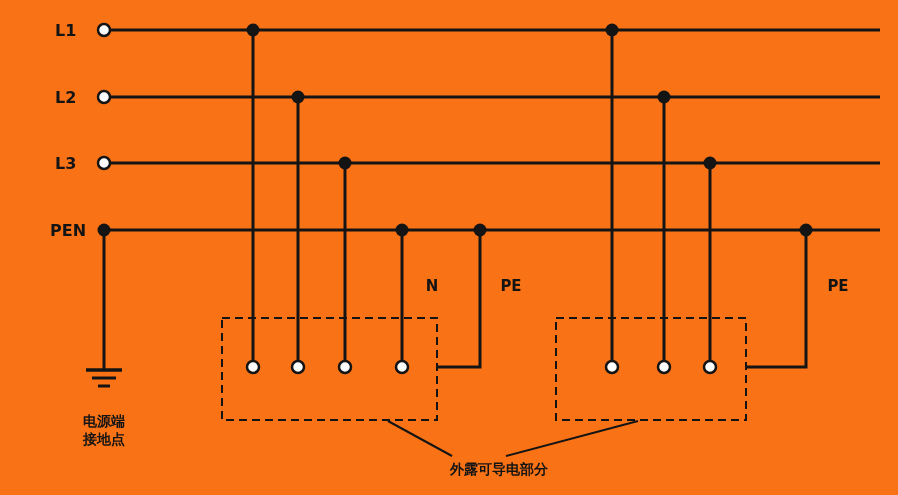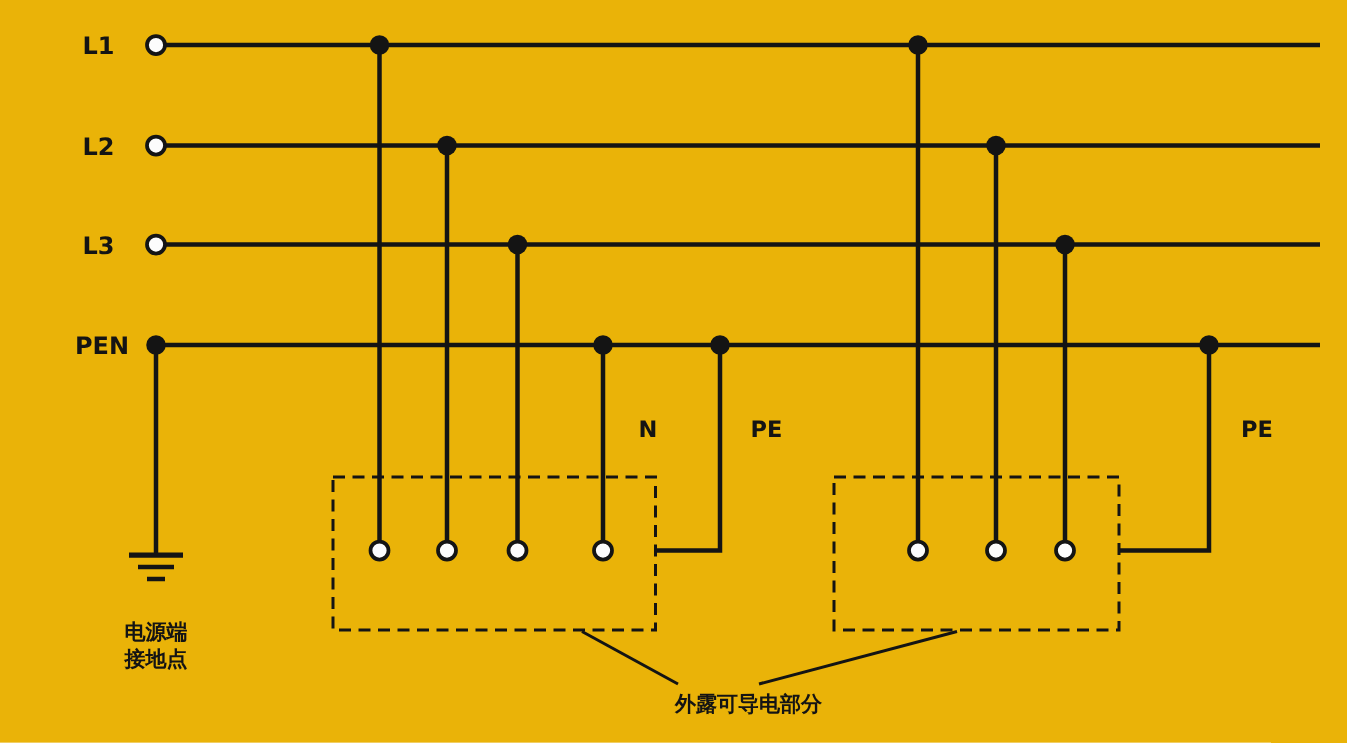--- a/index.html
+++ b/index.html
@@ -11,7 +11,7 @@
     position: relative;
     width: 898px;
     height: 495px;
-    background: #eab308;
+    background: #f97316;
     overflow: hidden;
   }
   svg { display: block; }

